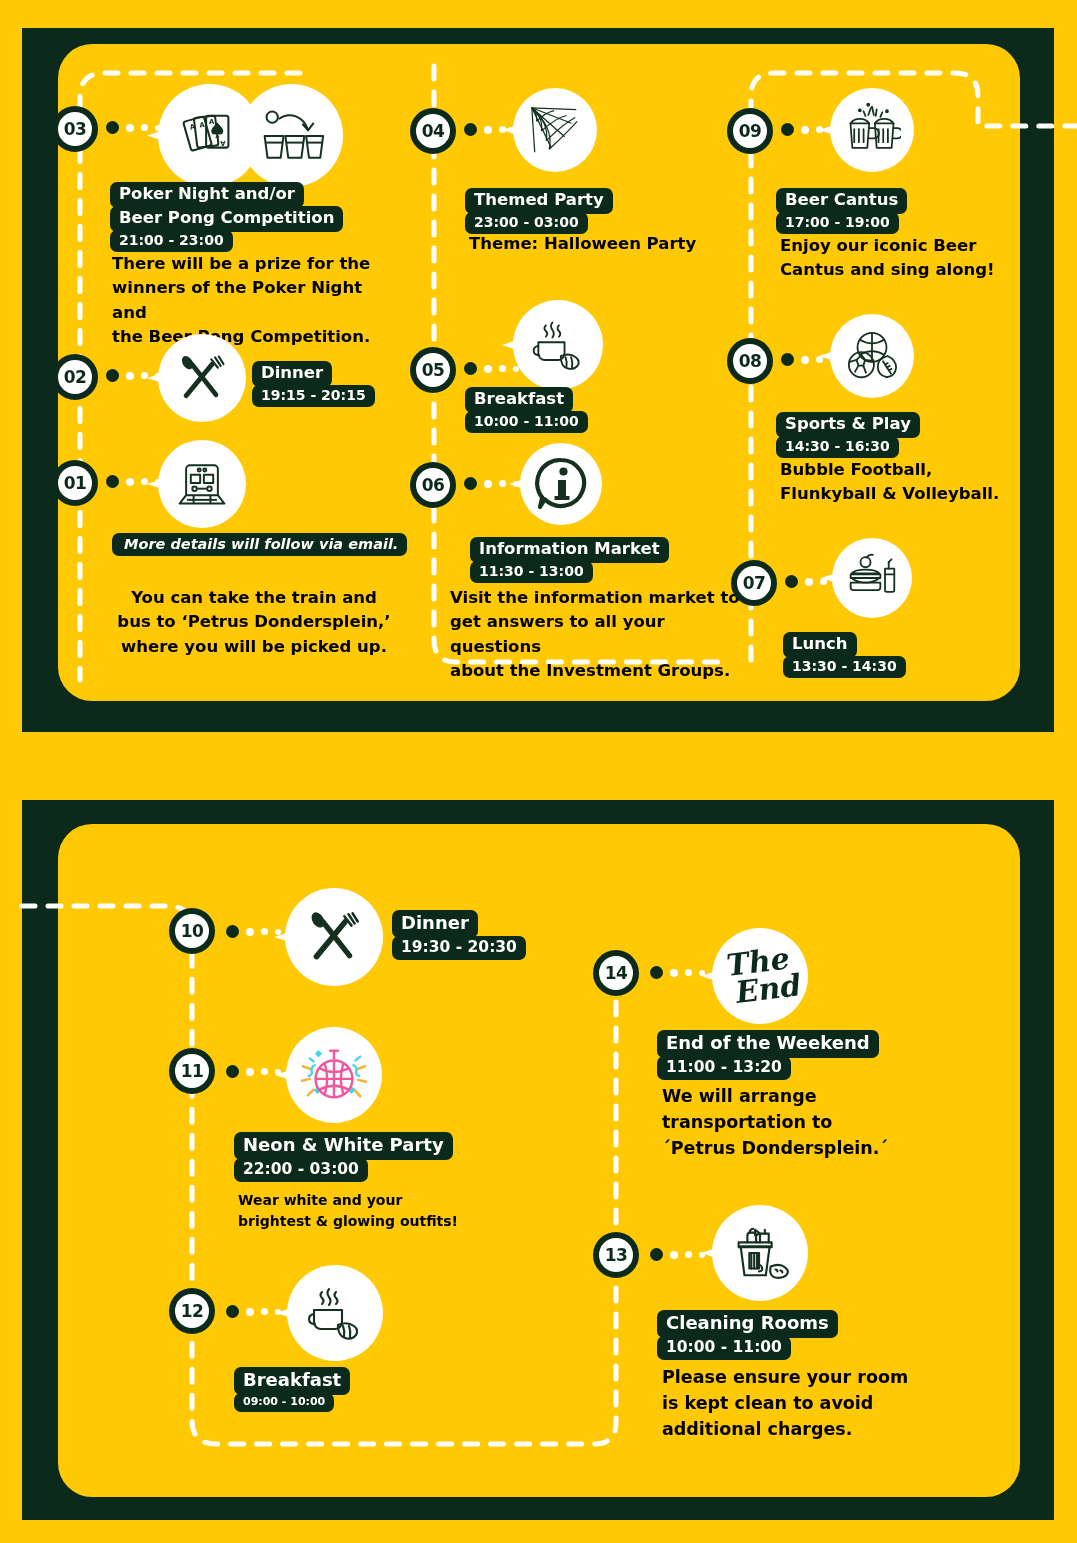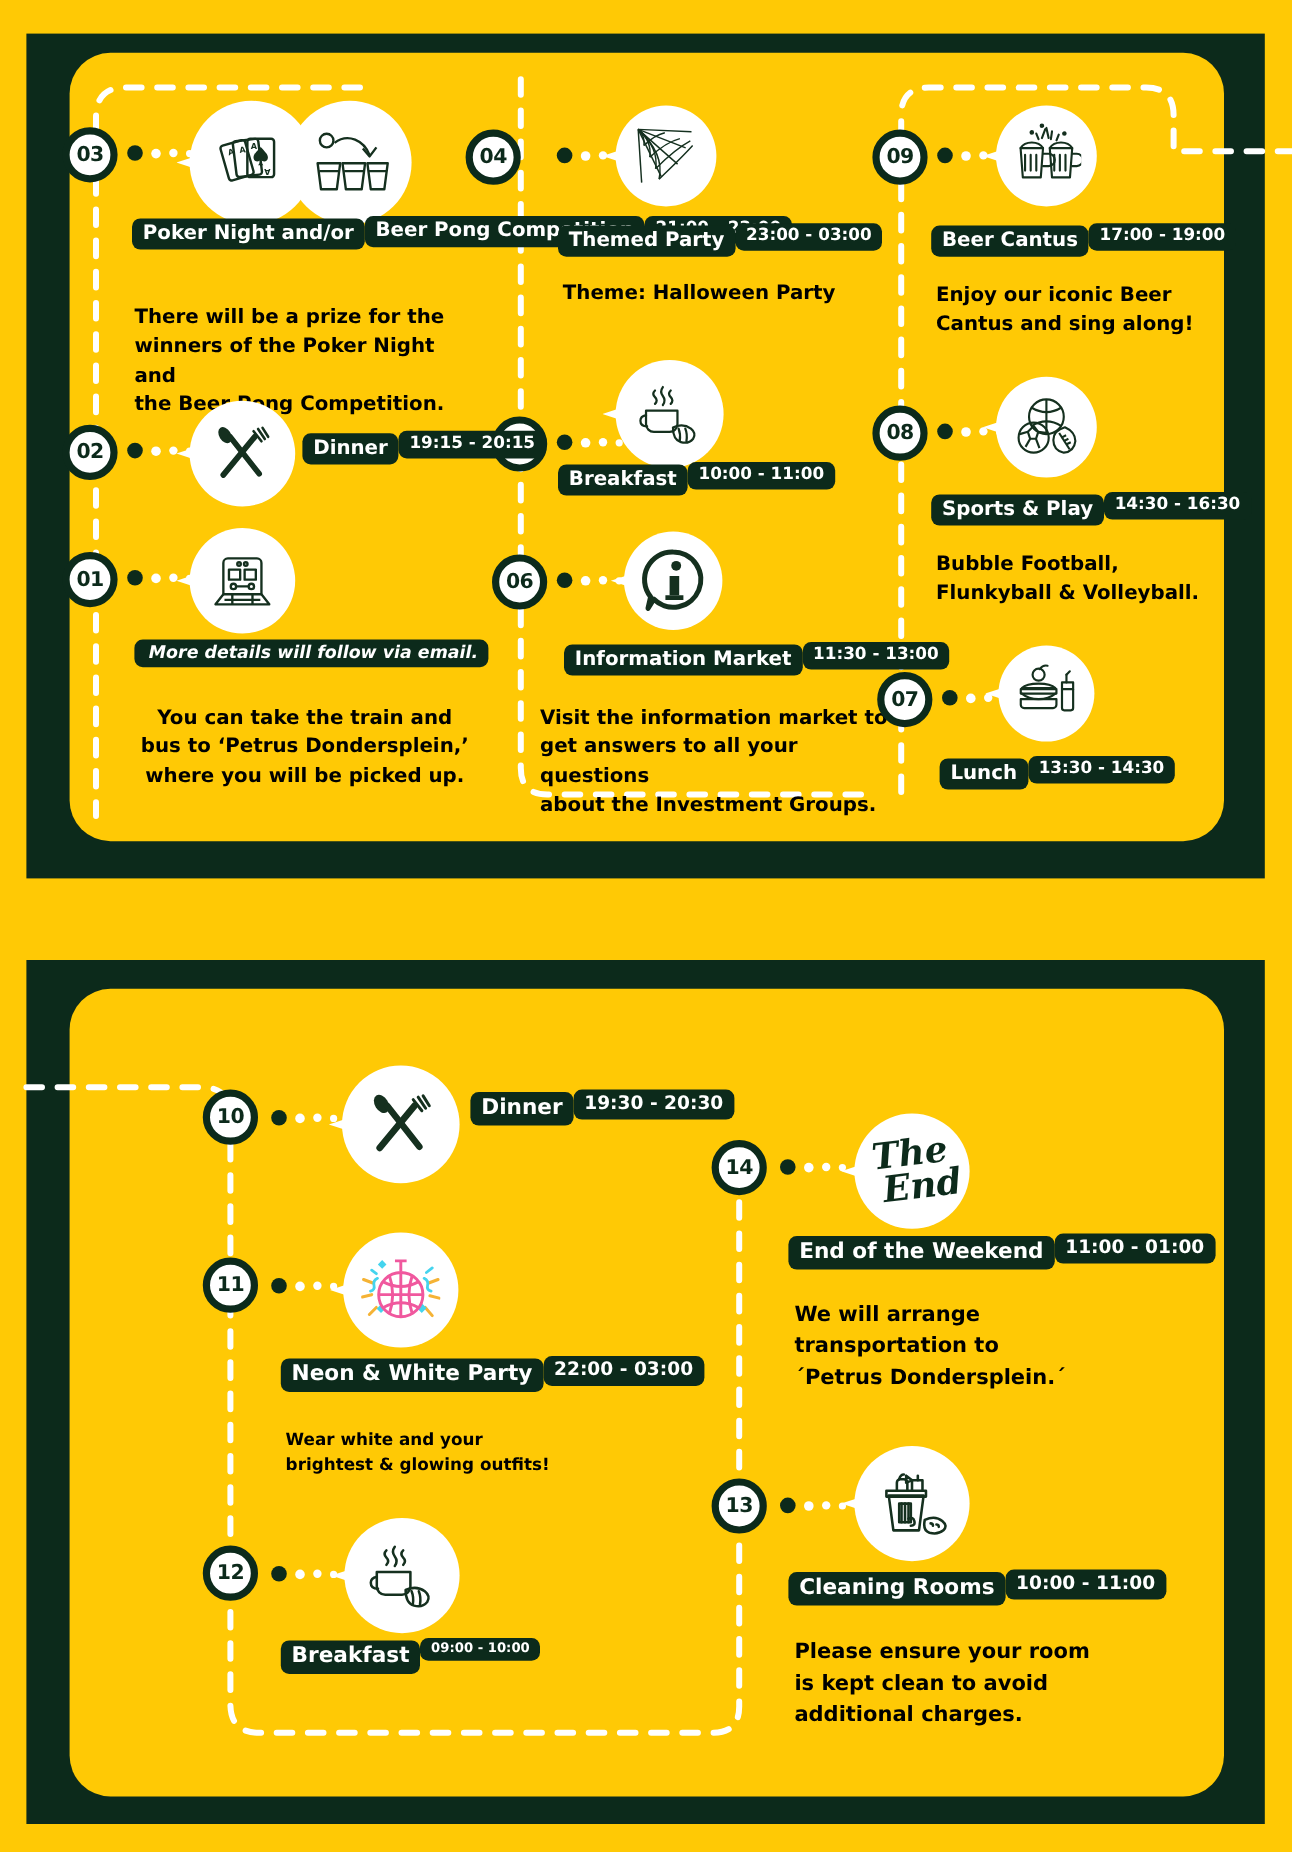--- a/index.html
+++ b/index.html
@@ -239,7 +239,7 @@
 bus to ‘Petrus Dondersplein,’
 where you will be picked up.</div>
 
-  <div class="num-circle" style="left:388px; top:108px;">
+  <div class="num-circle" style="left:410px; top:108px;">
     <span>04</span>
   </div>
   <div class="dots" style="left:464px; top:123px;">

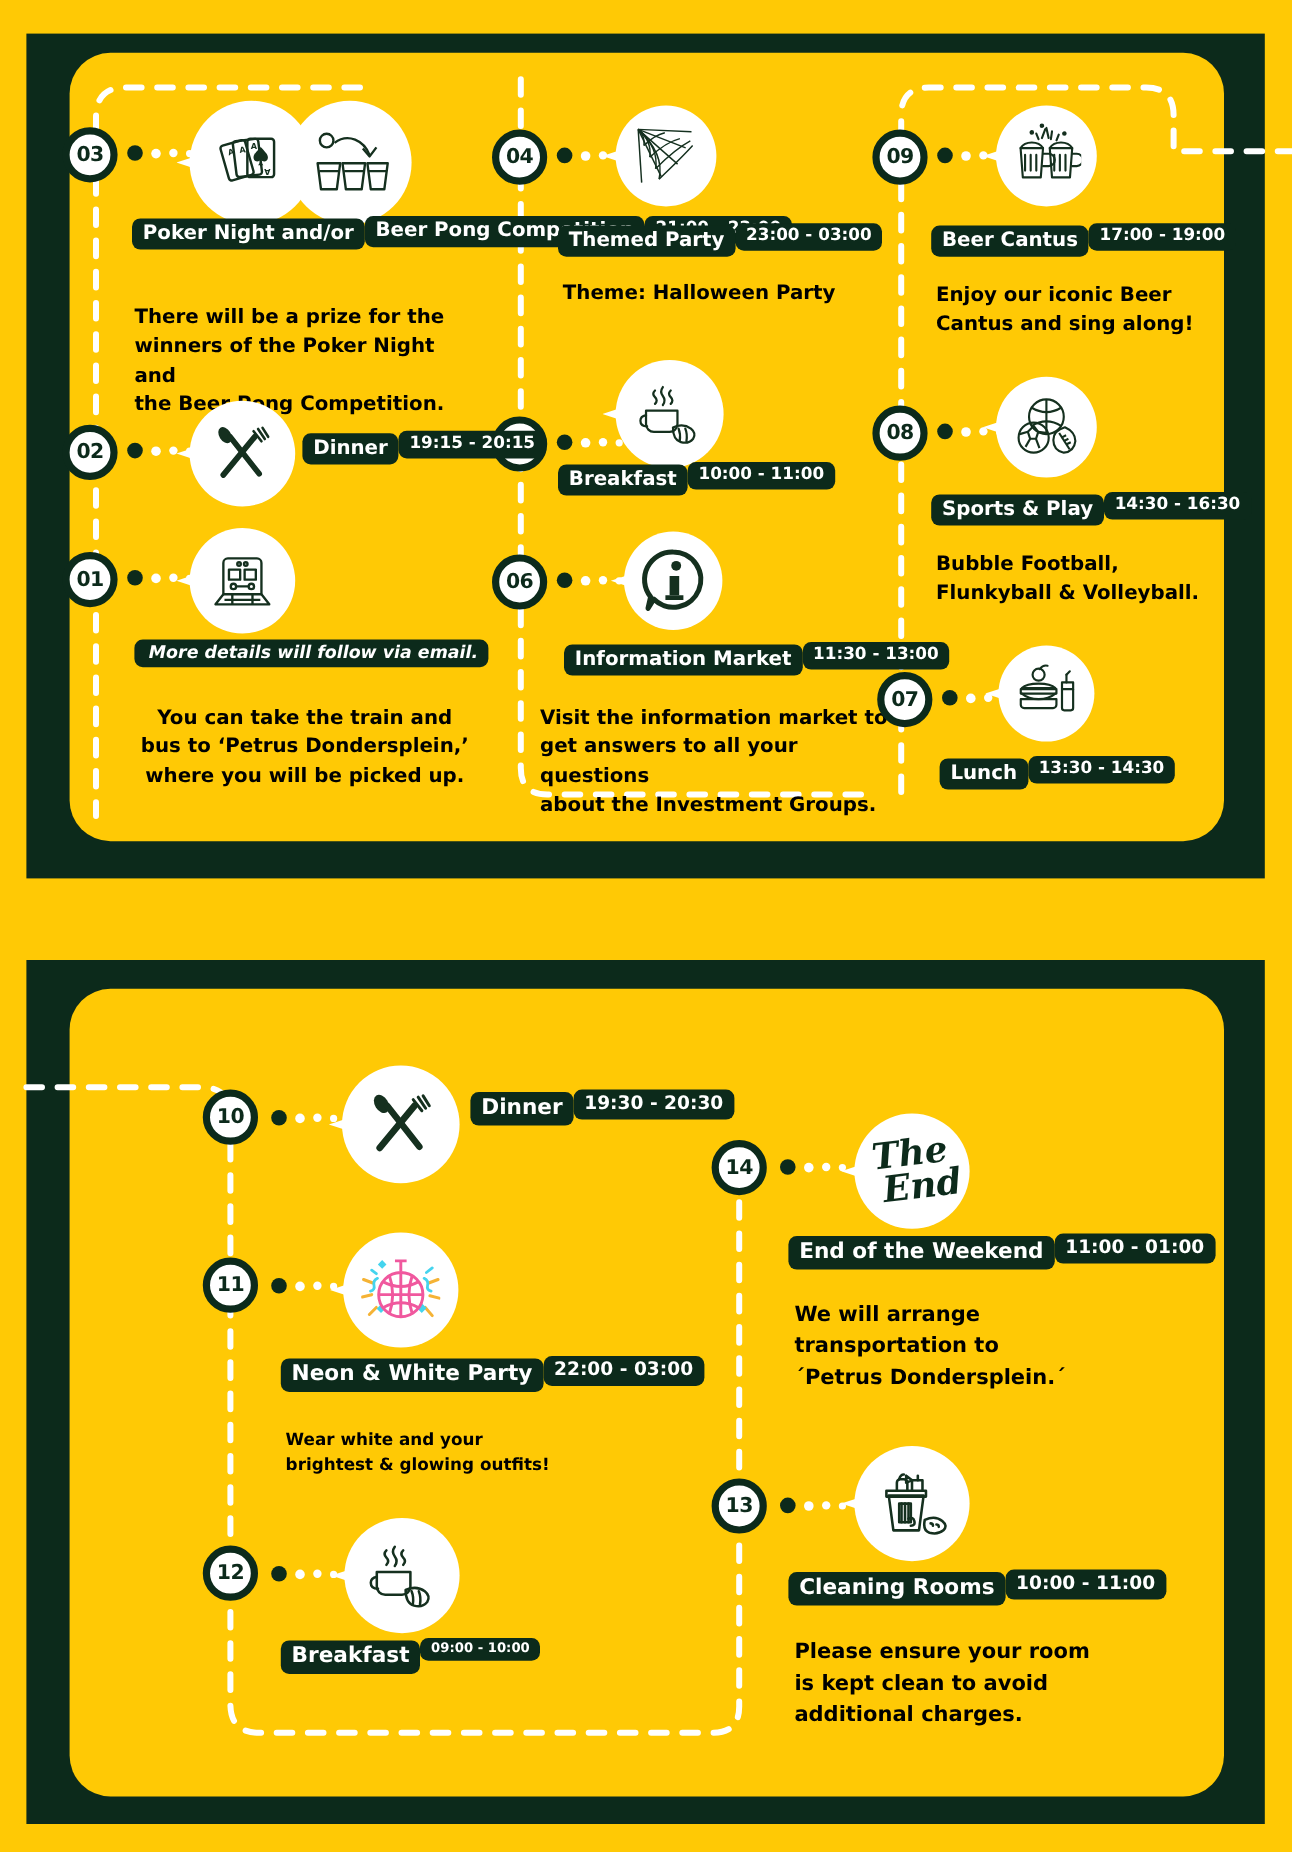--- a/index.html
+++ b/index.html
@@ -63,7 +63,7 @@
   .bubble svg { display: block; }
 
   
-  .badge { position: absolute; z-index: 7; display: flex; flex-direction: row; align-items: flex-start; }
+  .badge { position: absolute; z-index: 7; display: flex; flex-direction: column; align-items: flex-start; }
   .badge span {
     display: block;
     background: #0C2A1B;

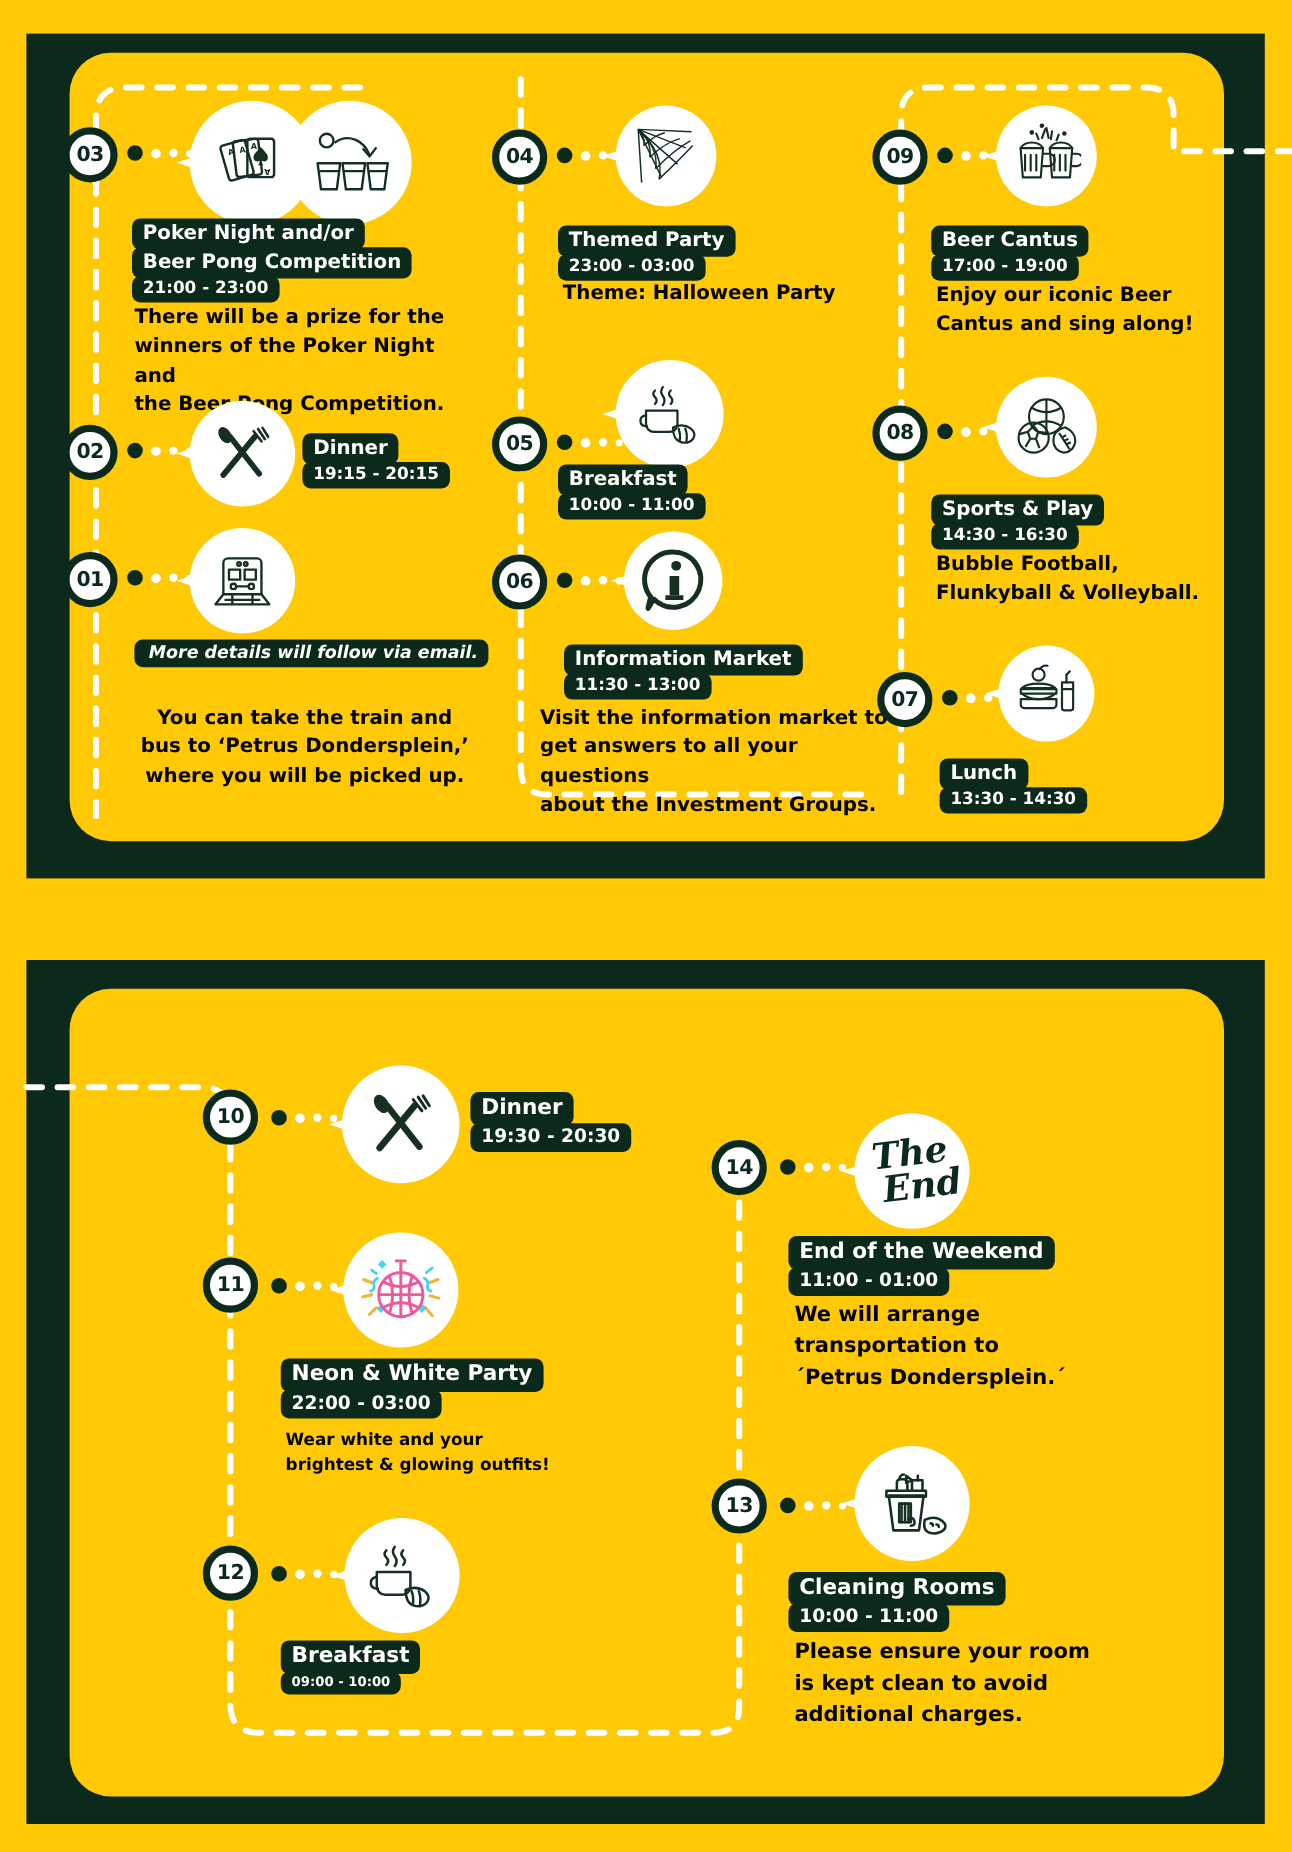--- a/index.html
+++ b/index.html
@@ -585,7 +585,7 @@
   </div>
   <div class="badge" style="left:657px; top:1030px;">
     <span class="title" style="font-size:18px;">End of the Weekend</span>
-    <span class="time" style="font-size:15.5px;">11:00 - 01:00</span>
+    <span class="time" style="font-size:15.5px;">11:00 - 13:20</span>
   </div>
   <div class="desc" style="left:662px; top:1084px; width:290px; font-size:17.5px;">We will arrange
 transportation to

